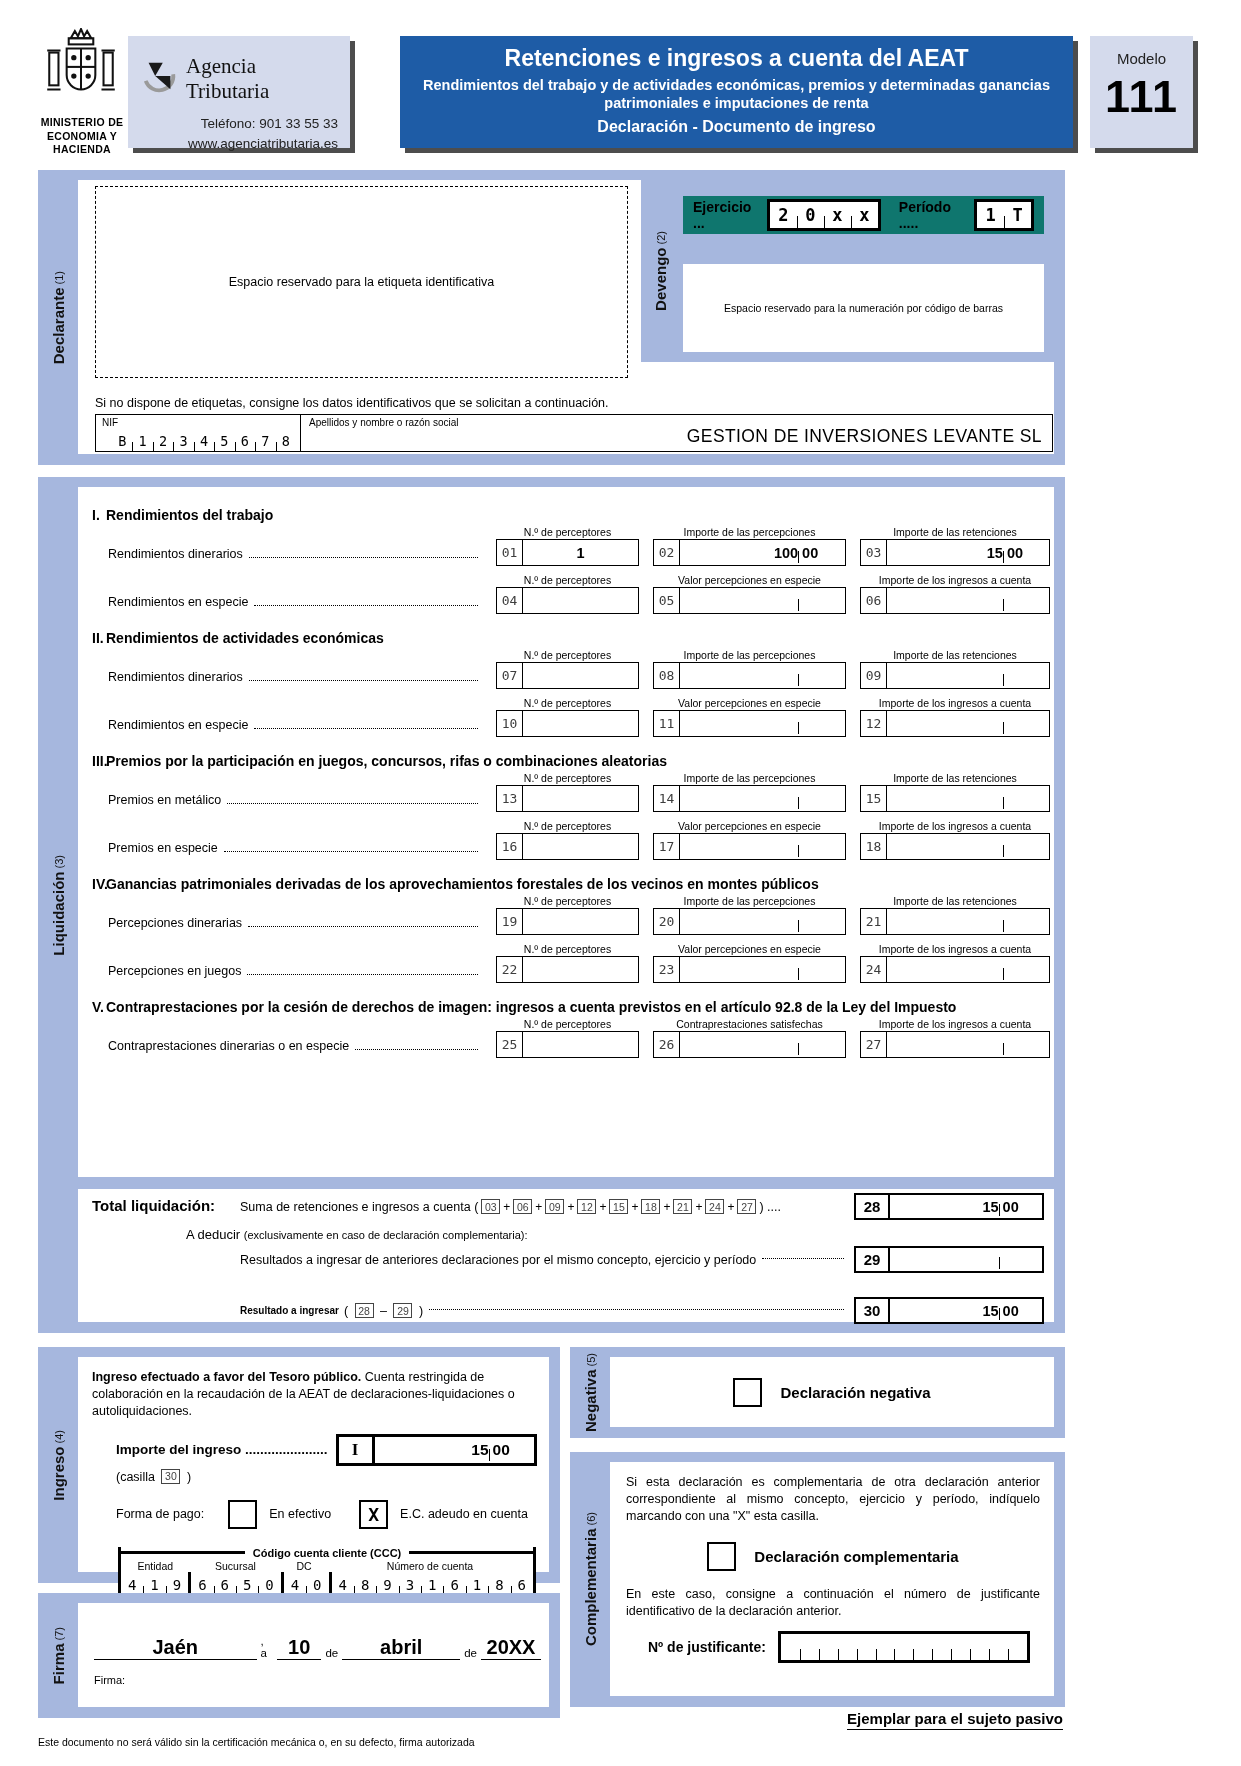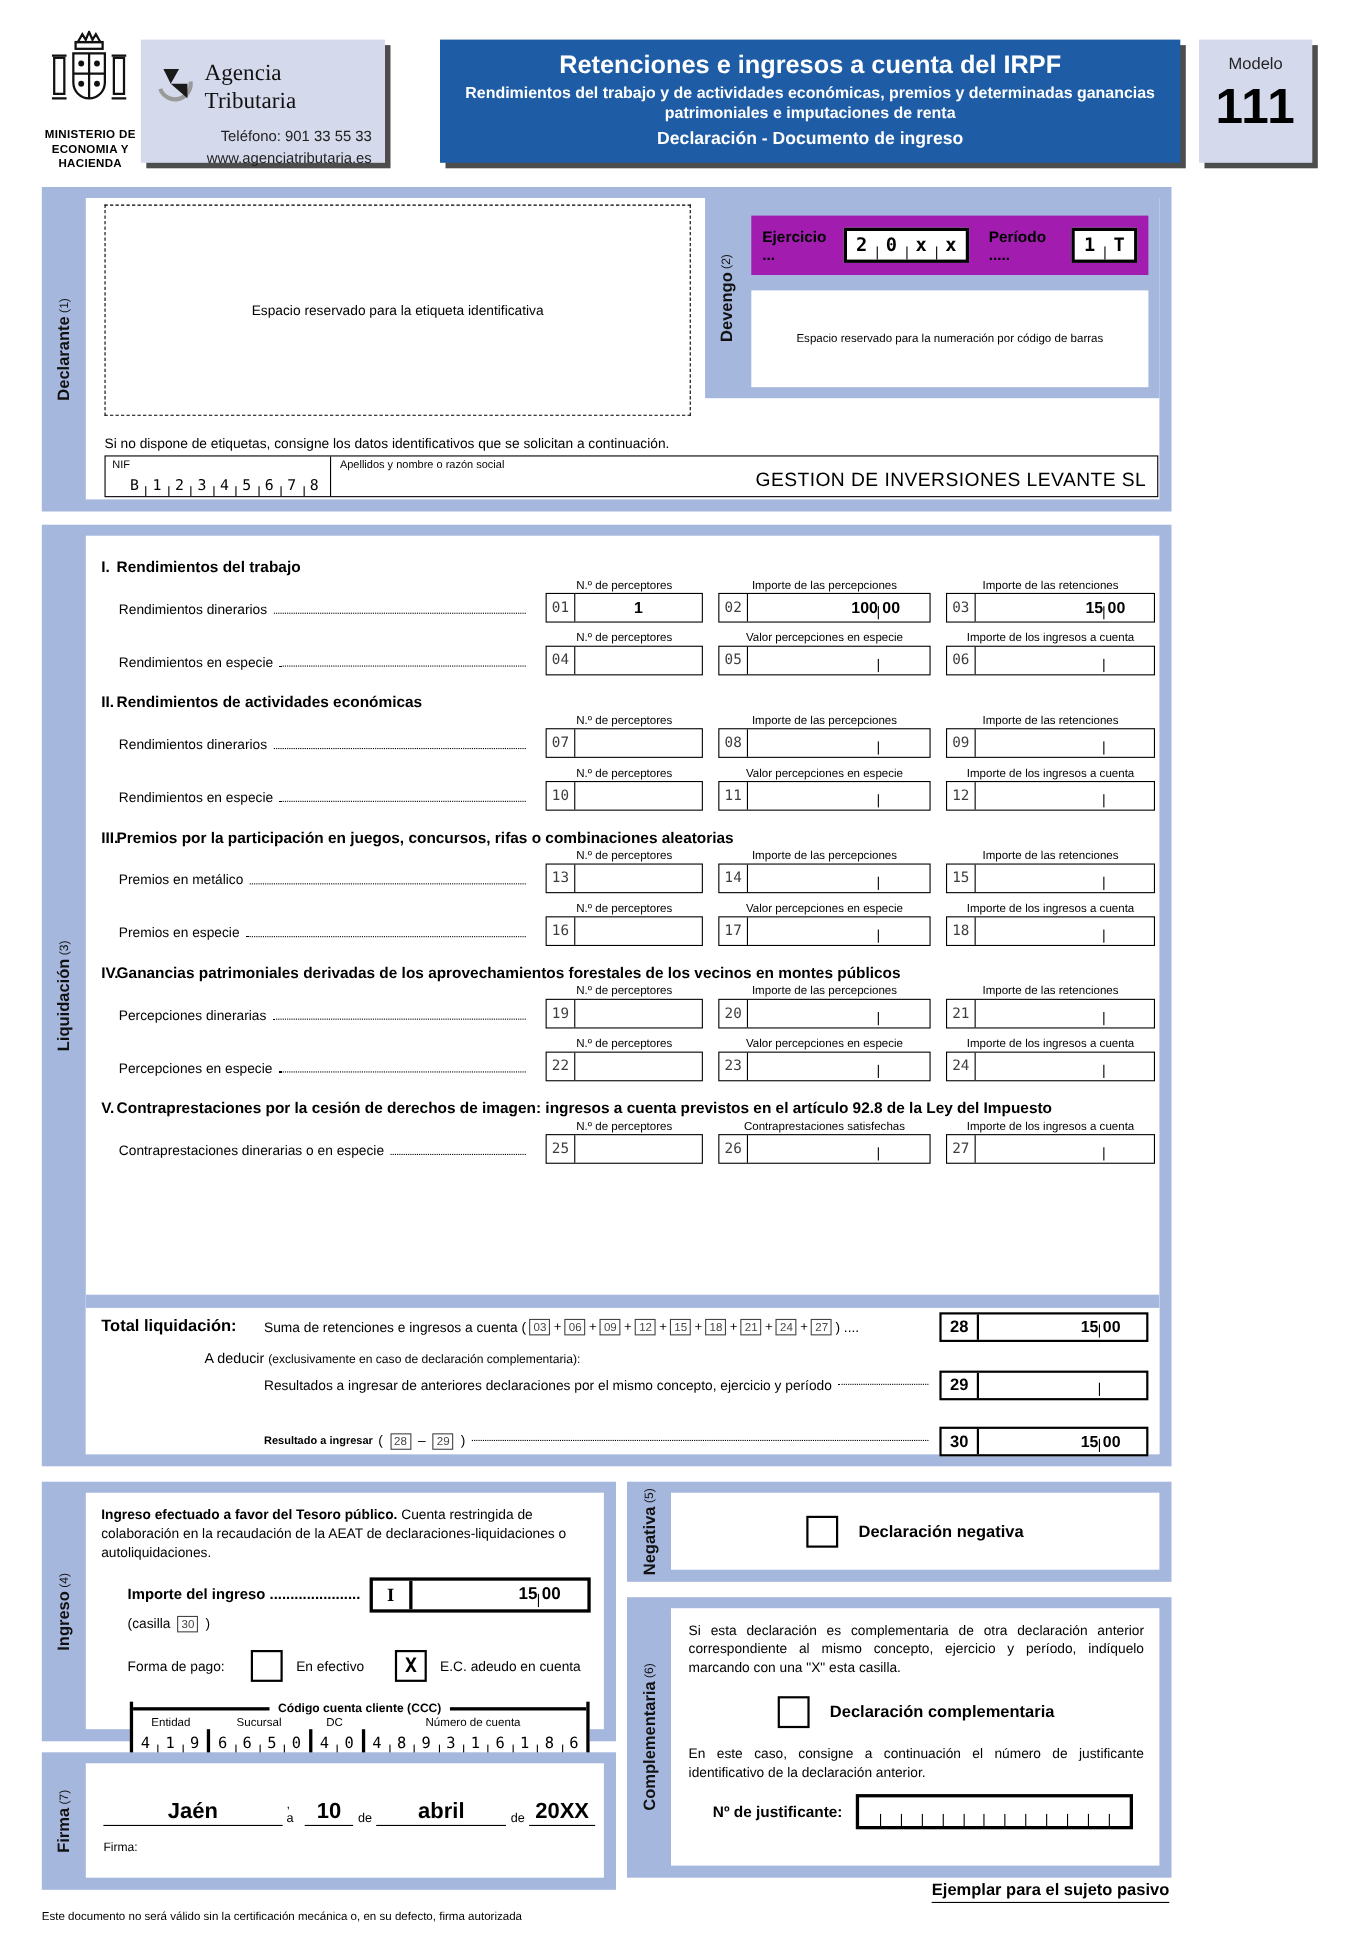--- a/index.html
+++ b/index.html
@@ -189,7 +189,7 @@
   </div>
 
   <div class="hbox title-box">
-    <div class="title-main">Retenciones e ingresos a cuenta del IRPF</div>
+    <div class="title-main">Retenciones e ingresos a cuenta del AEAT</div>
     <div class="title-sub">Rendimientos del trabajo y de actividades económicas, premios y determinadas ganancias patrimoniales e imputaciones de renta</div>
     <div class="title-doc">Declaración - Documento de ingreso</div>
   </div>

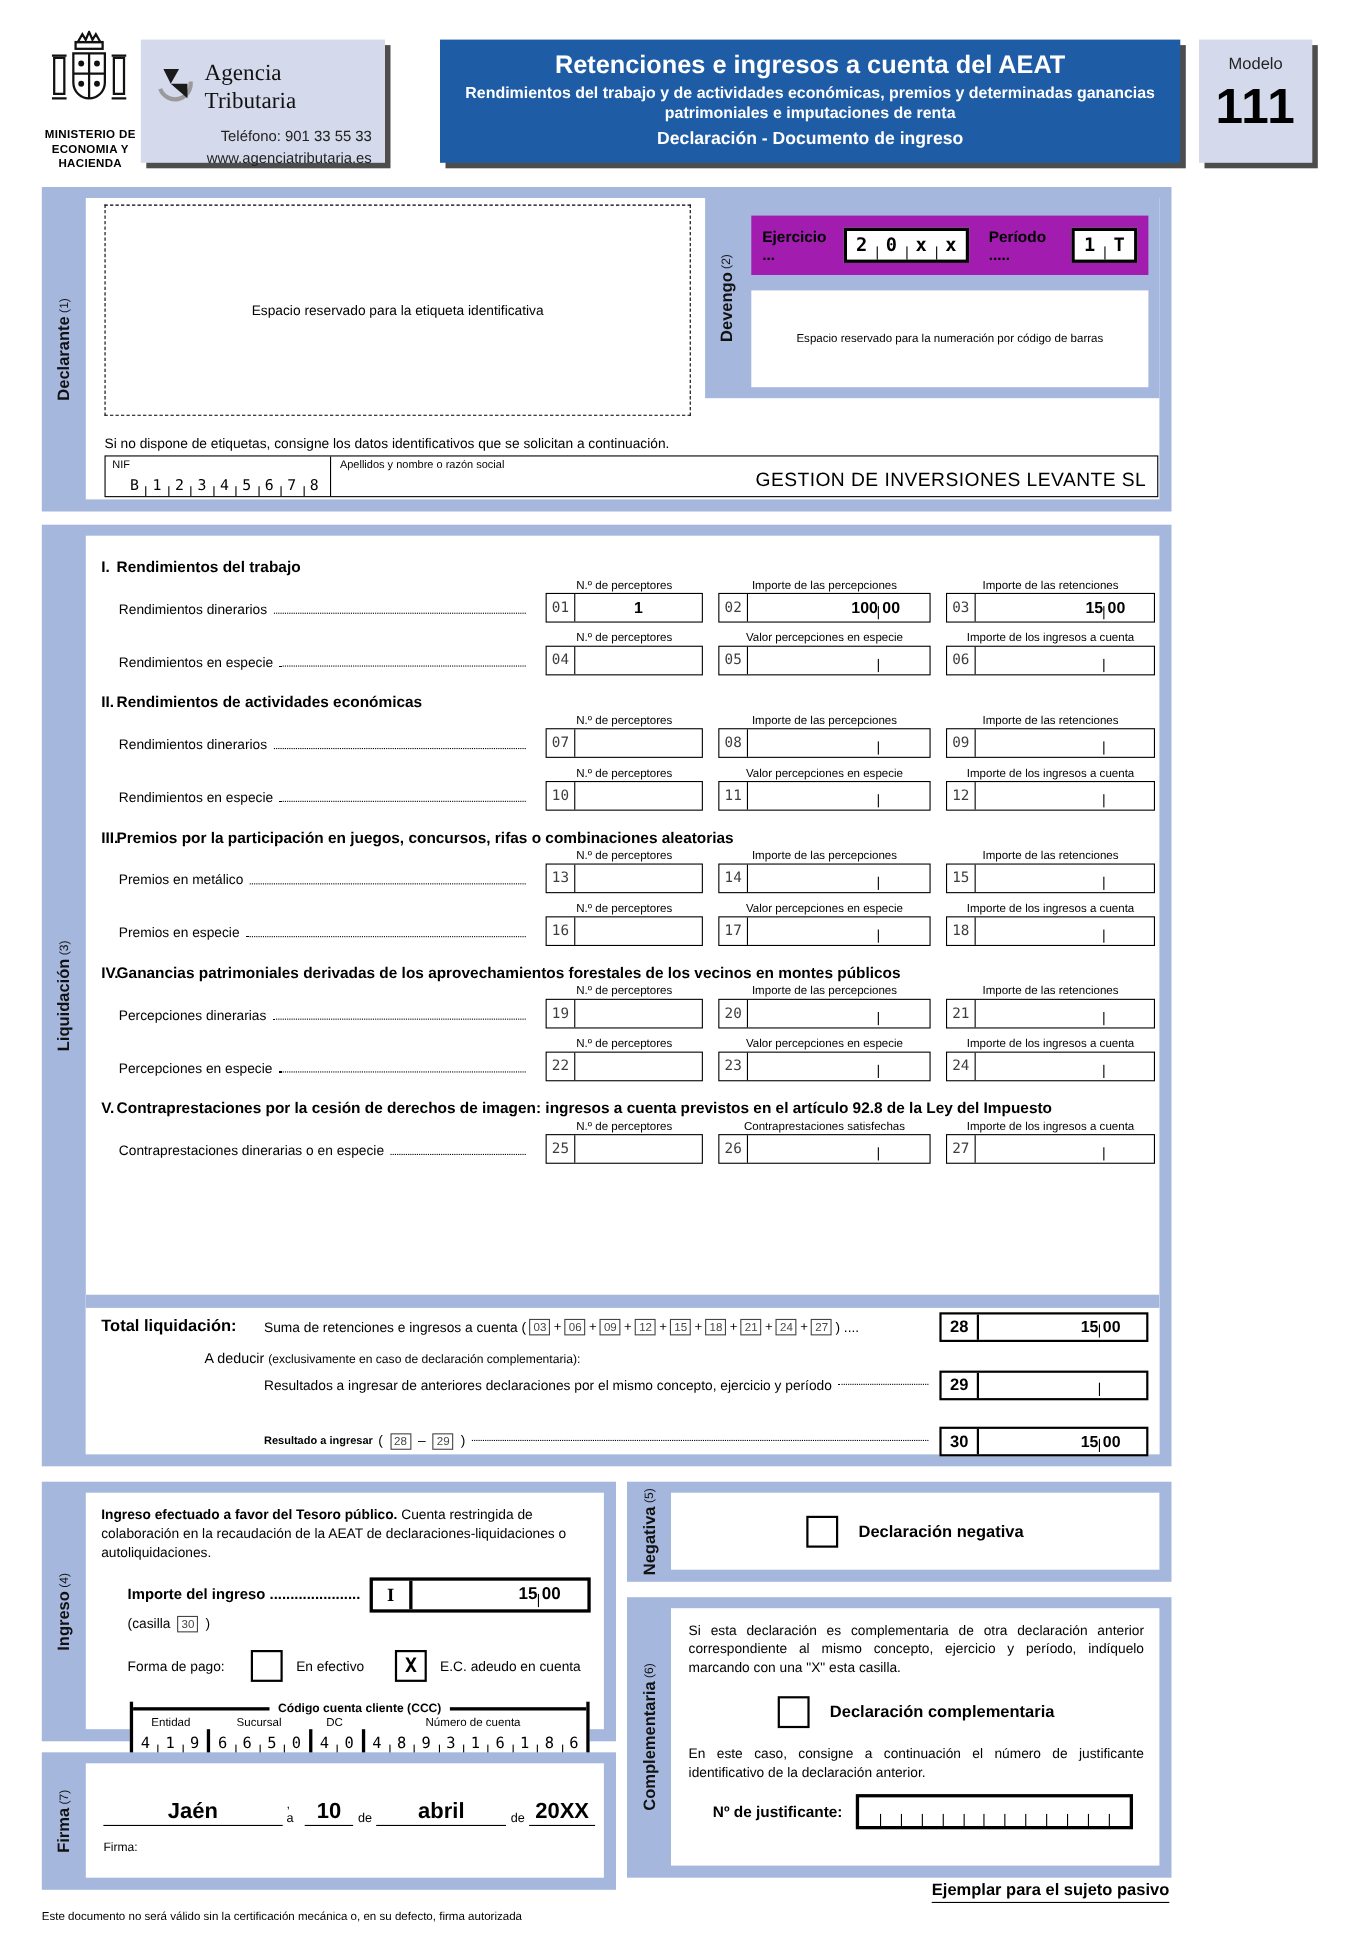--- a/index.html
+++ b/index.html
@@ -37,7 +37,7 @@
             display:flex;align-items:center;justify-content:center;font-size:12.5px;}
   .devengo{position:absolute;right:0;top:0;width:413px;height:182px;background:#a6b7de;}
   .devengo-strip{position:absolute;left:0;top:0;bottom:0;width:38px;display:flex;align-items:center;justify-content:center;}
-  .dev-row{position:absolute;left:42px;top:16px;right:10px;height:54px;background:#a21caf;
+  .dev-row{position:absolute;left:42px;top:16px;right:10px;height:38px;background:#0f766e;
            display:flex;align-items:center;padding:0 10px;gap:10px;justify-content:space-between;}
   .dev-label{font-size:14px;font-weight:bold;}
   .dbox{display:flex;border:3px solid #000;height:32px;background:#fff;}

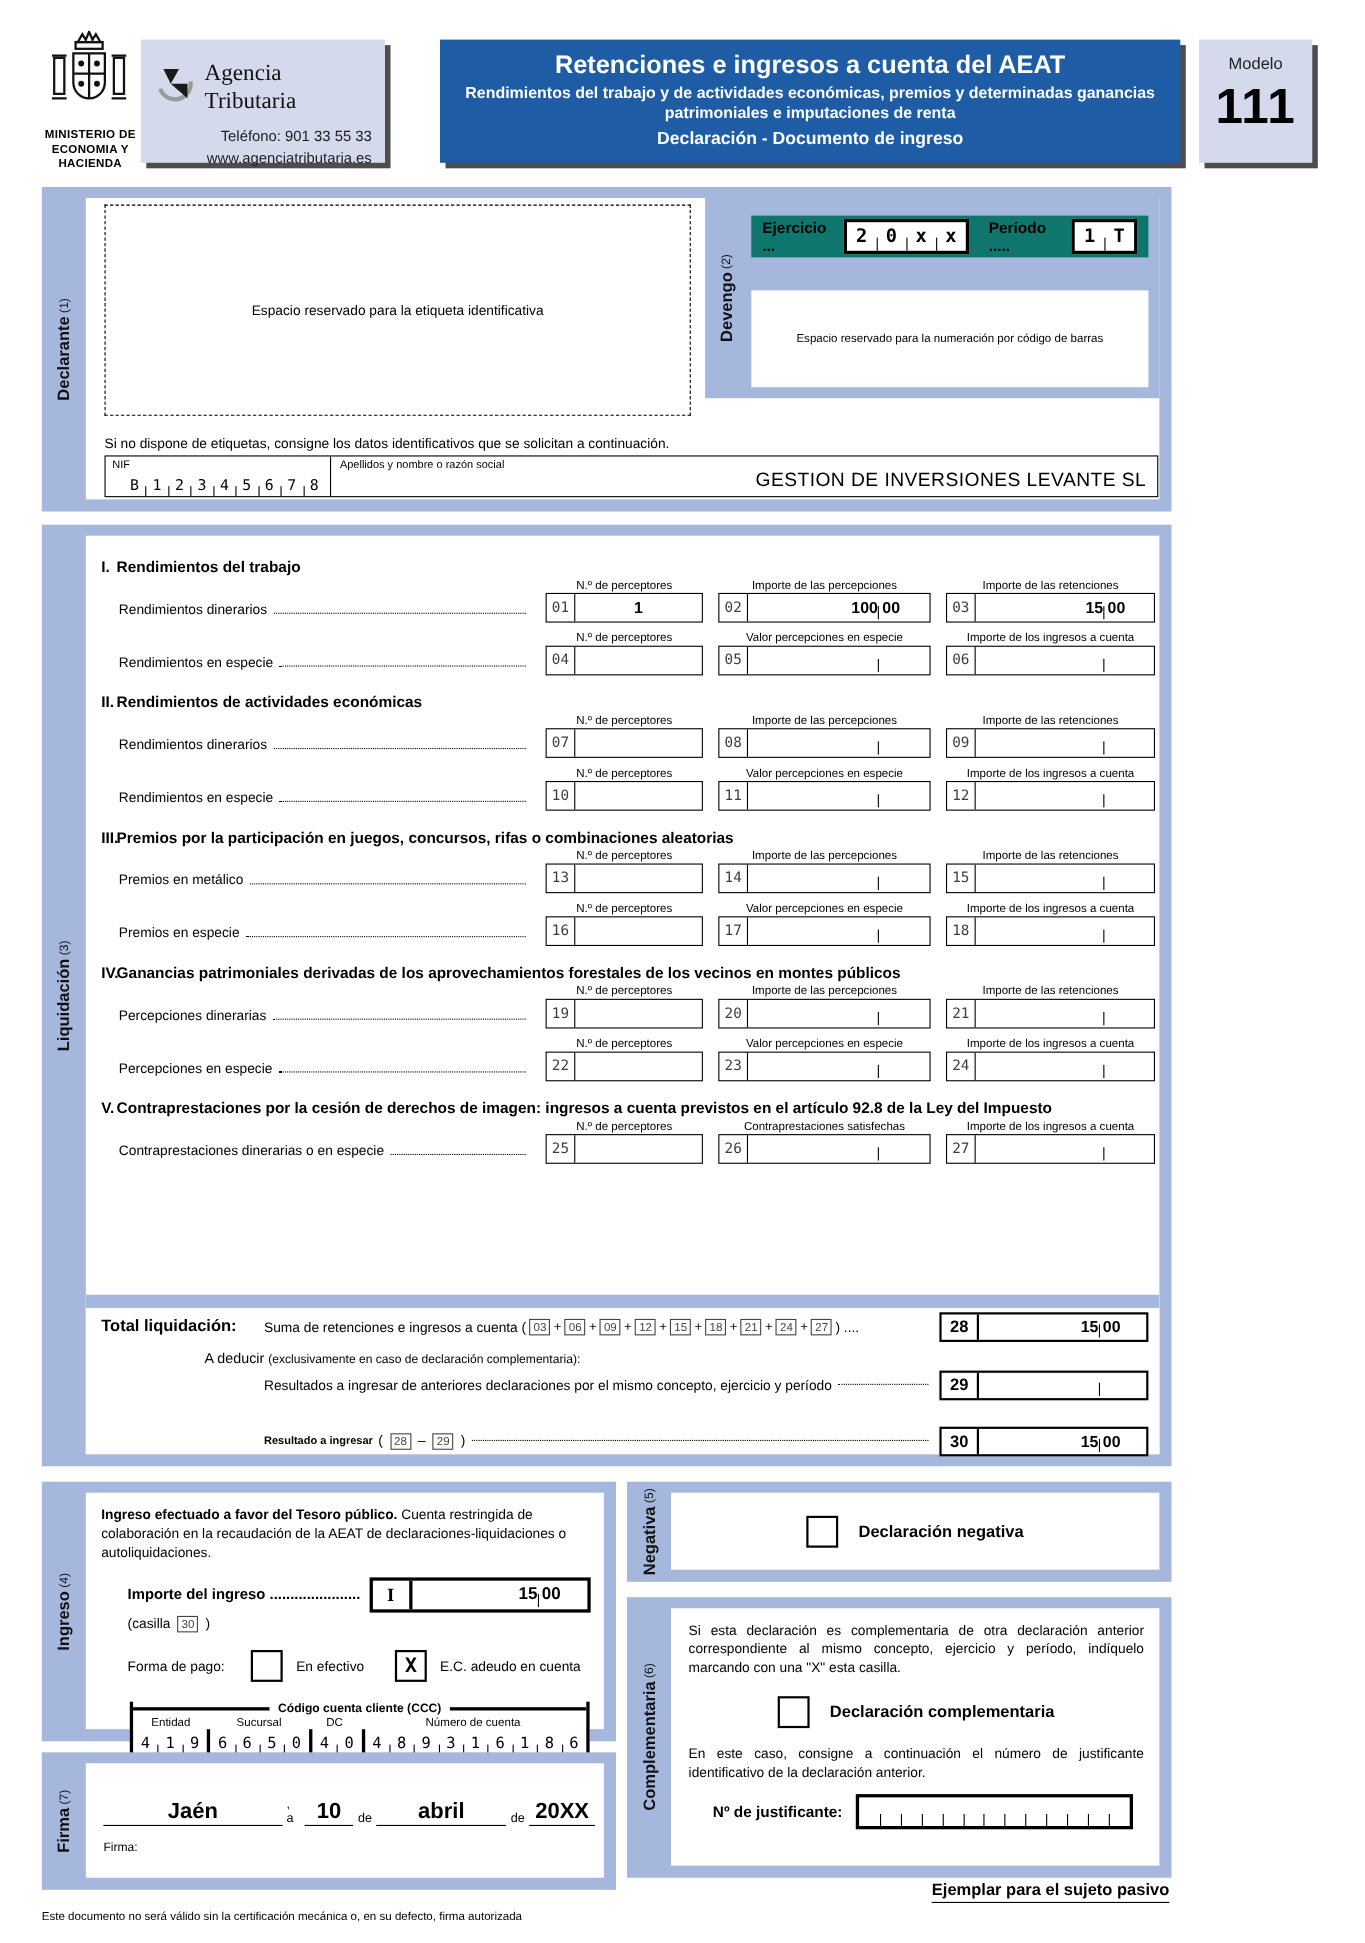--- a/index.html
+++ b/index.html
@@ -531,7 +531,7 @@
             </div>
             <div class="liq-grid liq-row">
               <span class="rlabel">
-                <span>Percepciones en especie</span>
+                <span>Percepciones en juegos</span>
                 <i class="lead"></i>
               </span>
               <div class="vbox">

